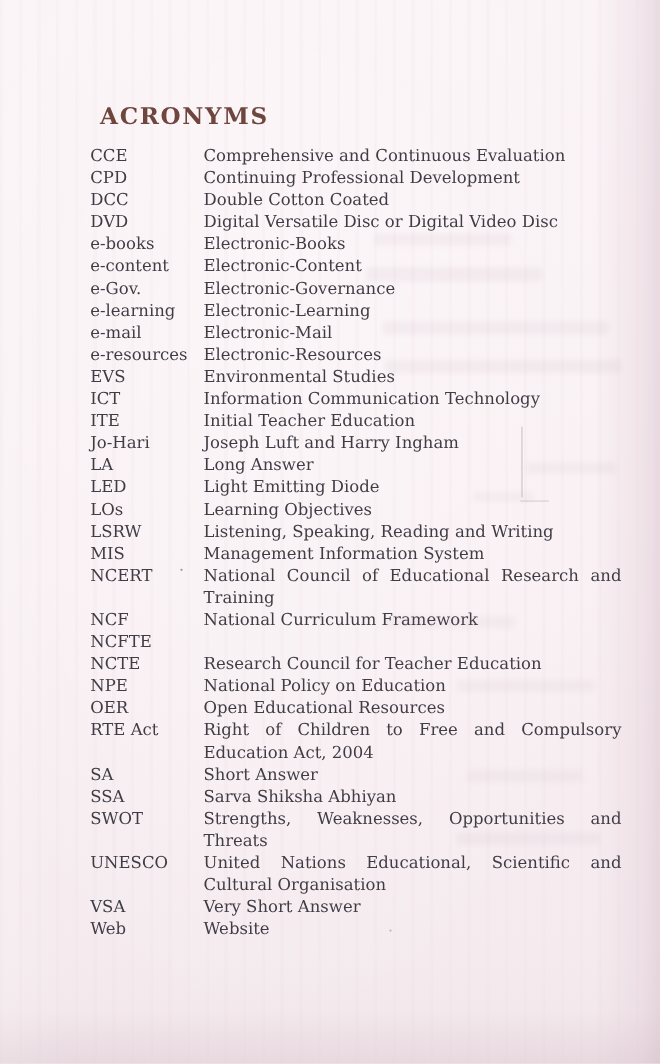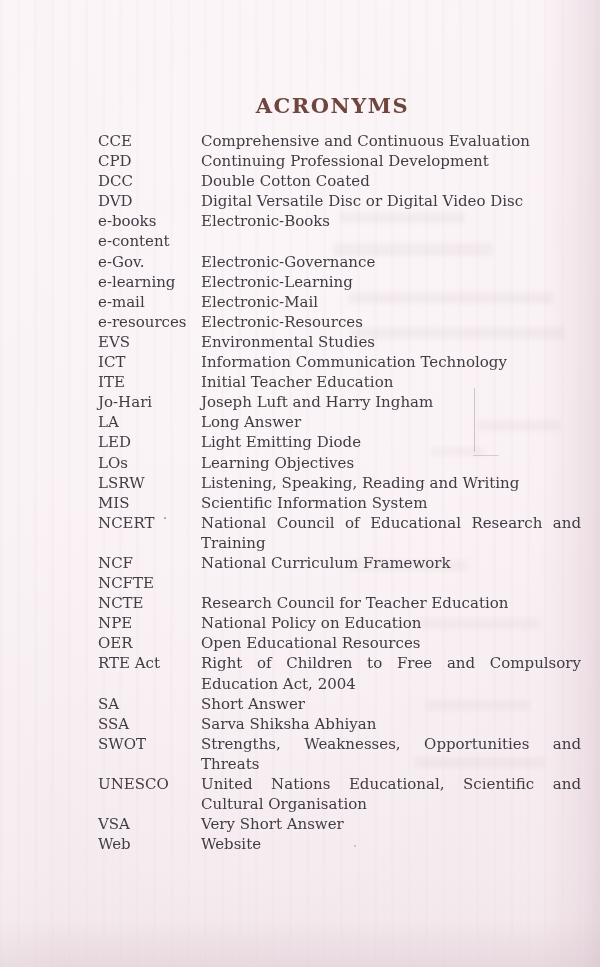--- a/index.html
+++ b/index.html
@@ -44,7 +44,7 @@
     font-size: 21px; line-height: 26px;
     font-weight: bold;
     letter-spacing: 1.5px;
-    text-align: center;
+    text-align: left;
     color: var(--title-ink);
   }
   .acronym-list { width: 483px; }

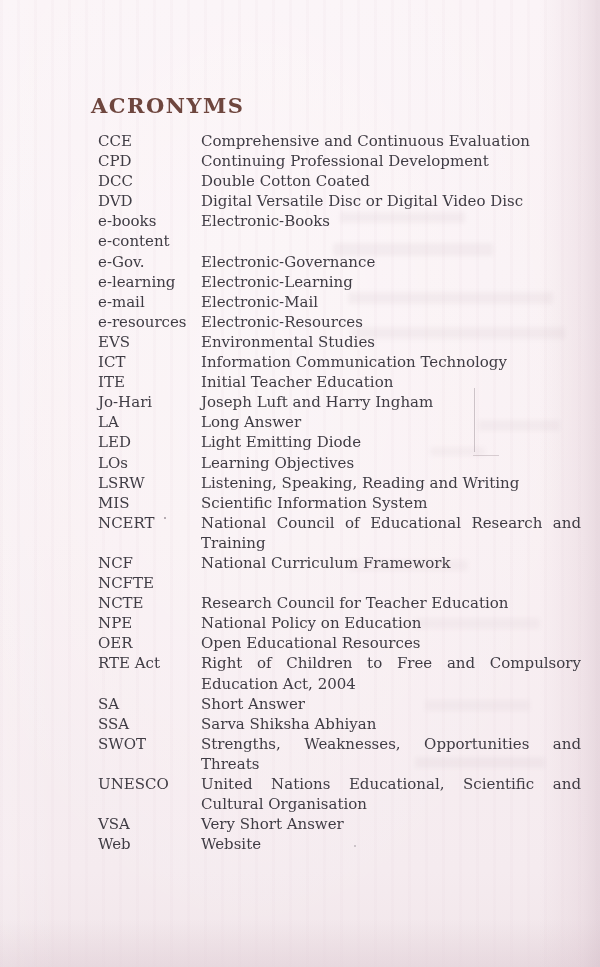--- a/index.html
+++ b/index.html
@@ -59,7 +59,6 @@
     flex: 0 0 103px;
     width: 103px;
     white-space: nowrap;
-    margin-left: 16px;
   }
   .def {
     flex: 0 0 380px;

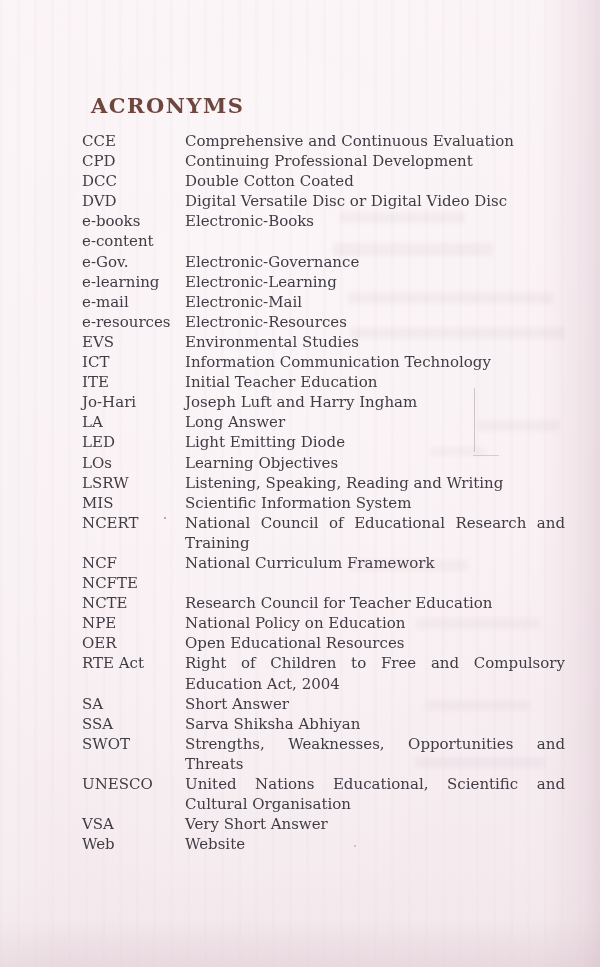--- a/index.html
+++ b/index.html
@@ -133,6 +133,7 @@
 
   <div class="row">
     <span class="acr">e-content</span>
+    <span class="def">Electronic-Content</span>
   </div>
 
   <div class="row">

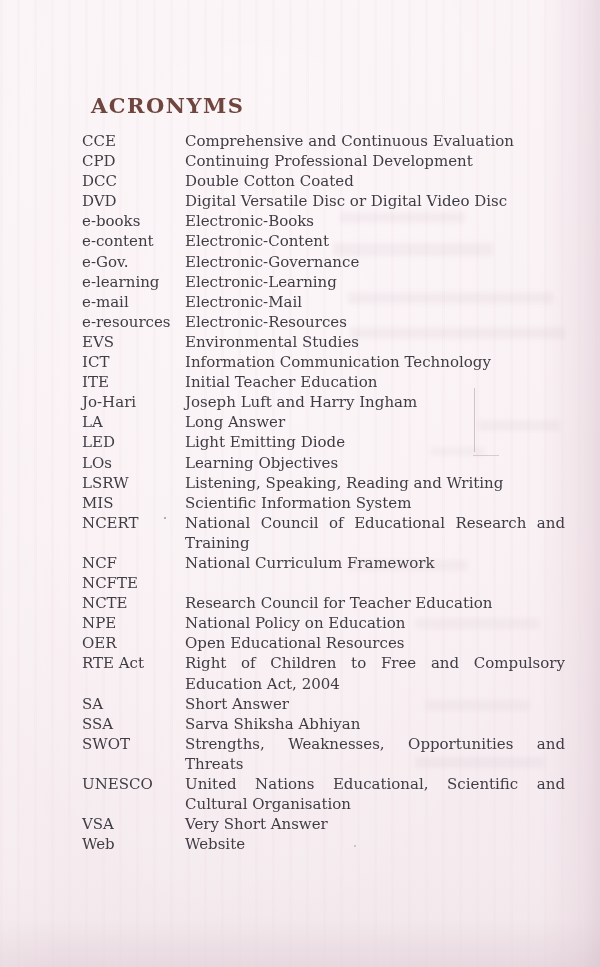--- a/index.html
+++ b/index.html
@@ -198,7 +198,7 @@
 
   <div class="row">
     <span class="acr">MIS</span>
-    <span class="def">Scientific Information System</span>
+    <span class="def">Management Information System</span>
   </div>
 
   <div class="row">

